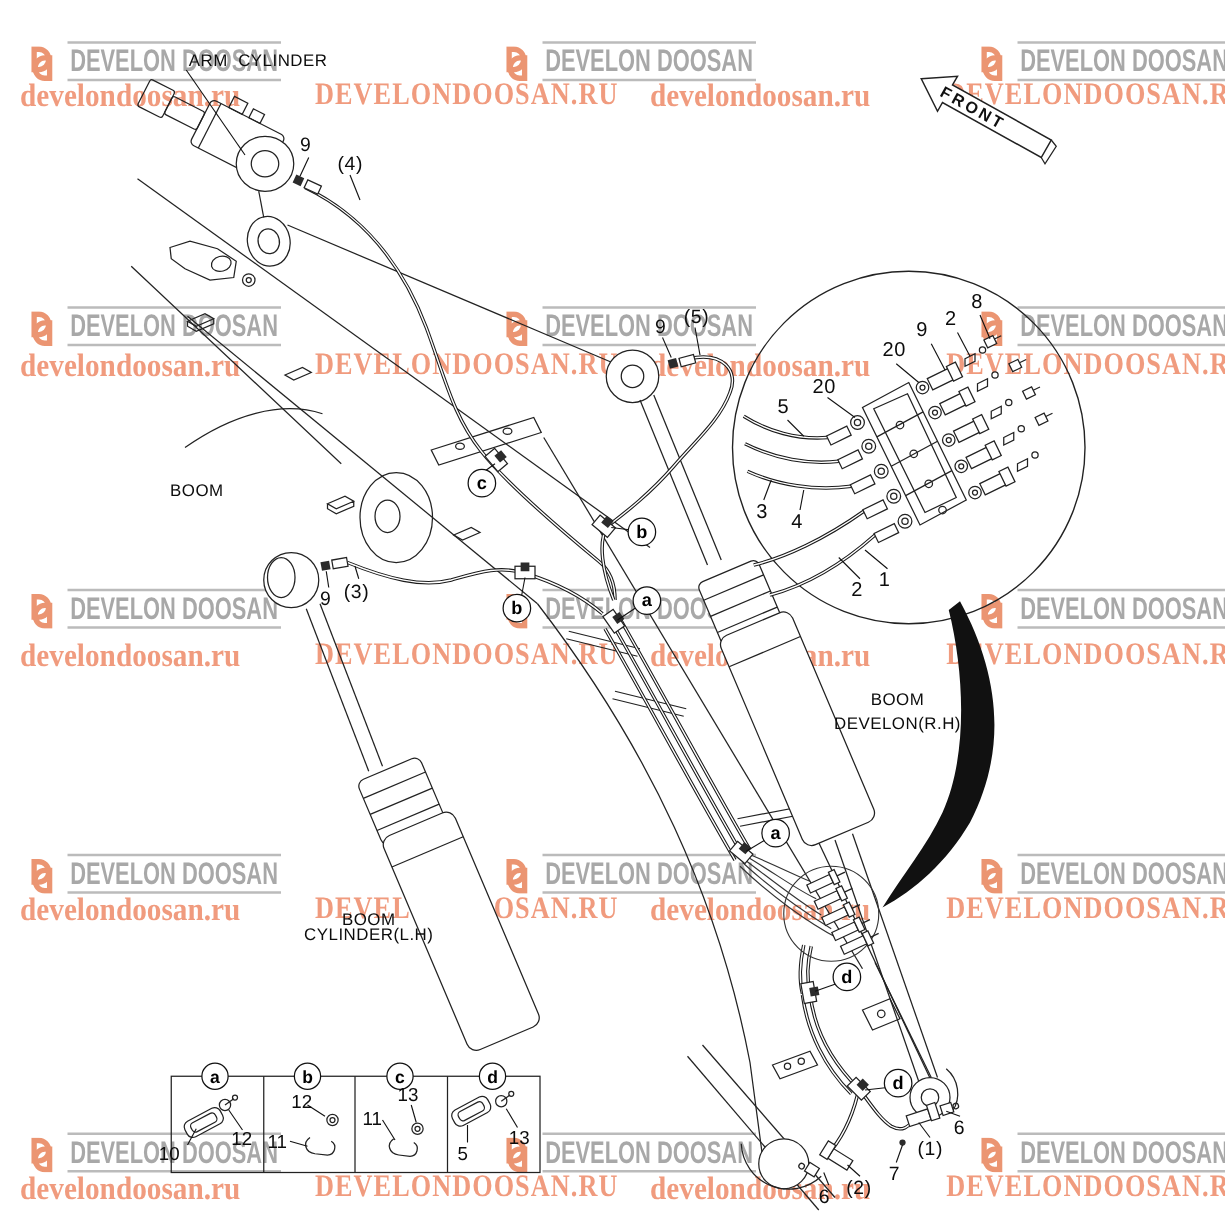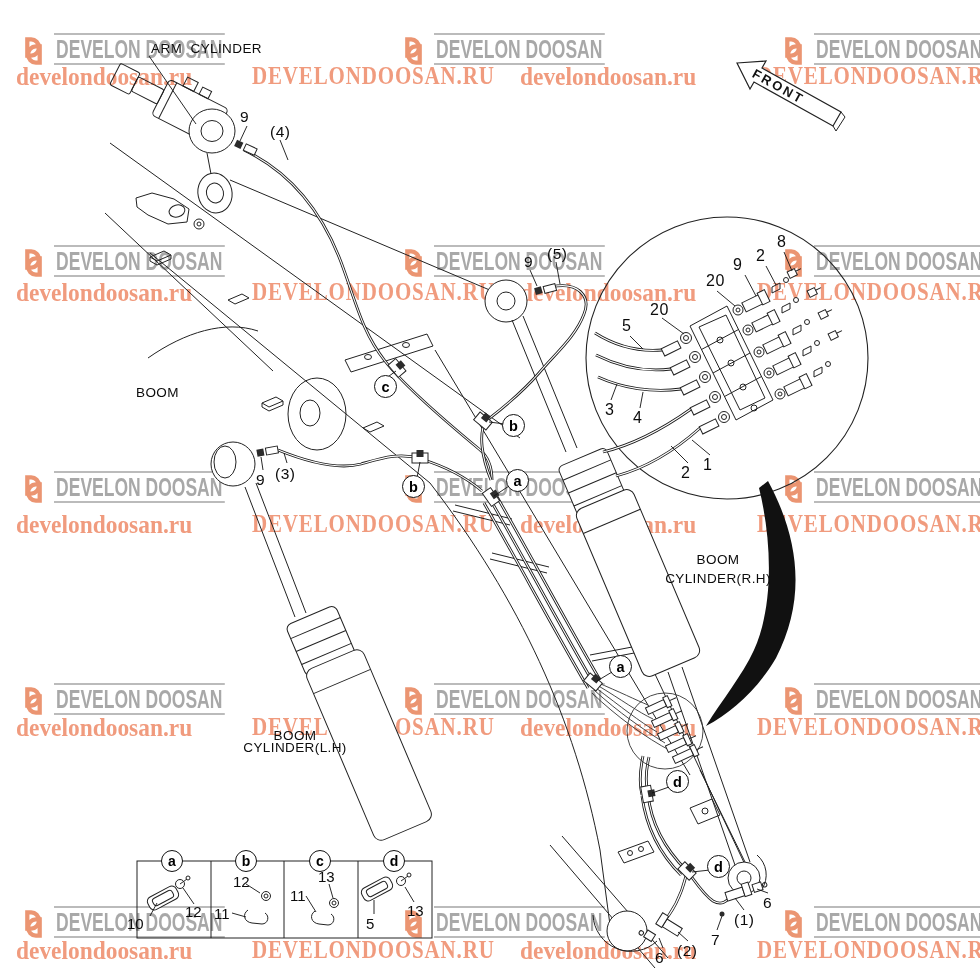--- a/index.html
+++ b/index.html
@@ -608,7 +608,7 @@
     <div class="sec" style="left:151px;top:41px">ARM  CYLINDER</div>
     <div class="sec" style="left:136px;top:385px">BOOM</div>
     <div class="sec sec-c" style="left:718px;top:552px">BOOM</div>
-    <div class="sec sec-c" style="left:718px;top:571px">CYLINDER(R.H)</div>
+    <div class="sec sec-c" style="left:718px;top:571px">DEVELON(R.H)</div>
     <div class="sec sec-c" style="left:295px;top:728px">BOOM</div>
     <div class="sec sec-c" style="left:295px;top:740px">CYLINDER(L.H)</div>
 

